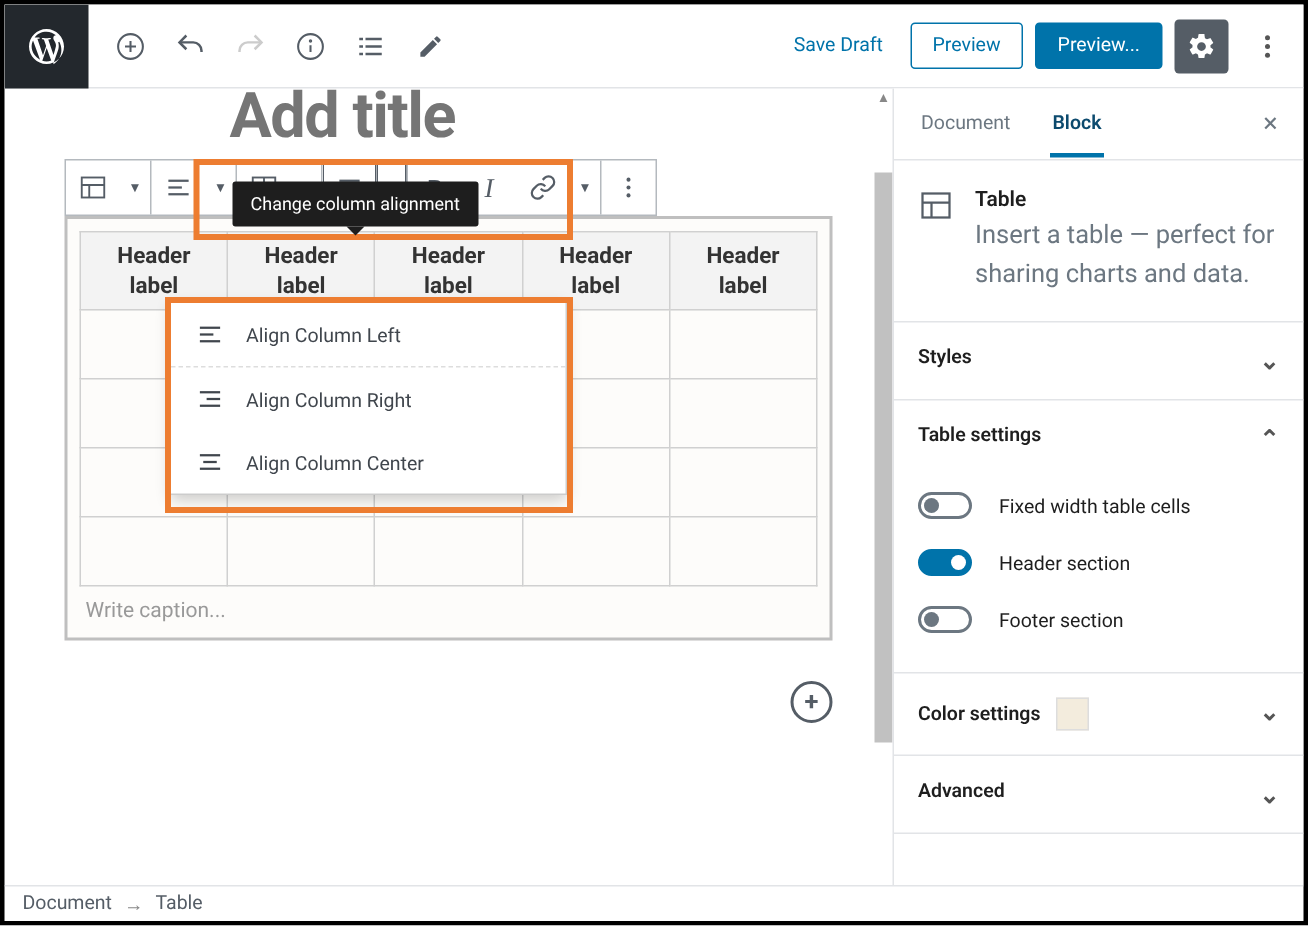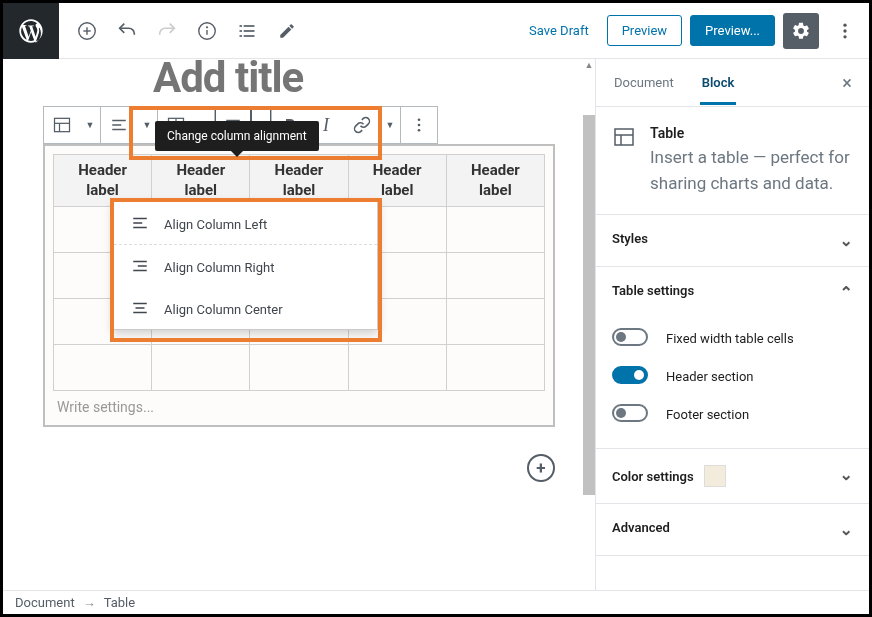--- a/index.html
+++ b/index.html
@@ -290,7 +290,7 @@
                   </tr>
               </tbody>
             </table>
-            <div class="table-caption">Write settings...</div>
+            <div class="table-caption">Write caption...</div>
           </div>
         </div>
       </div>

